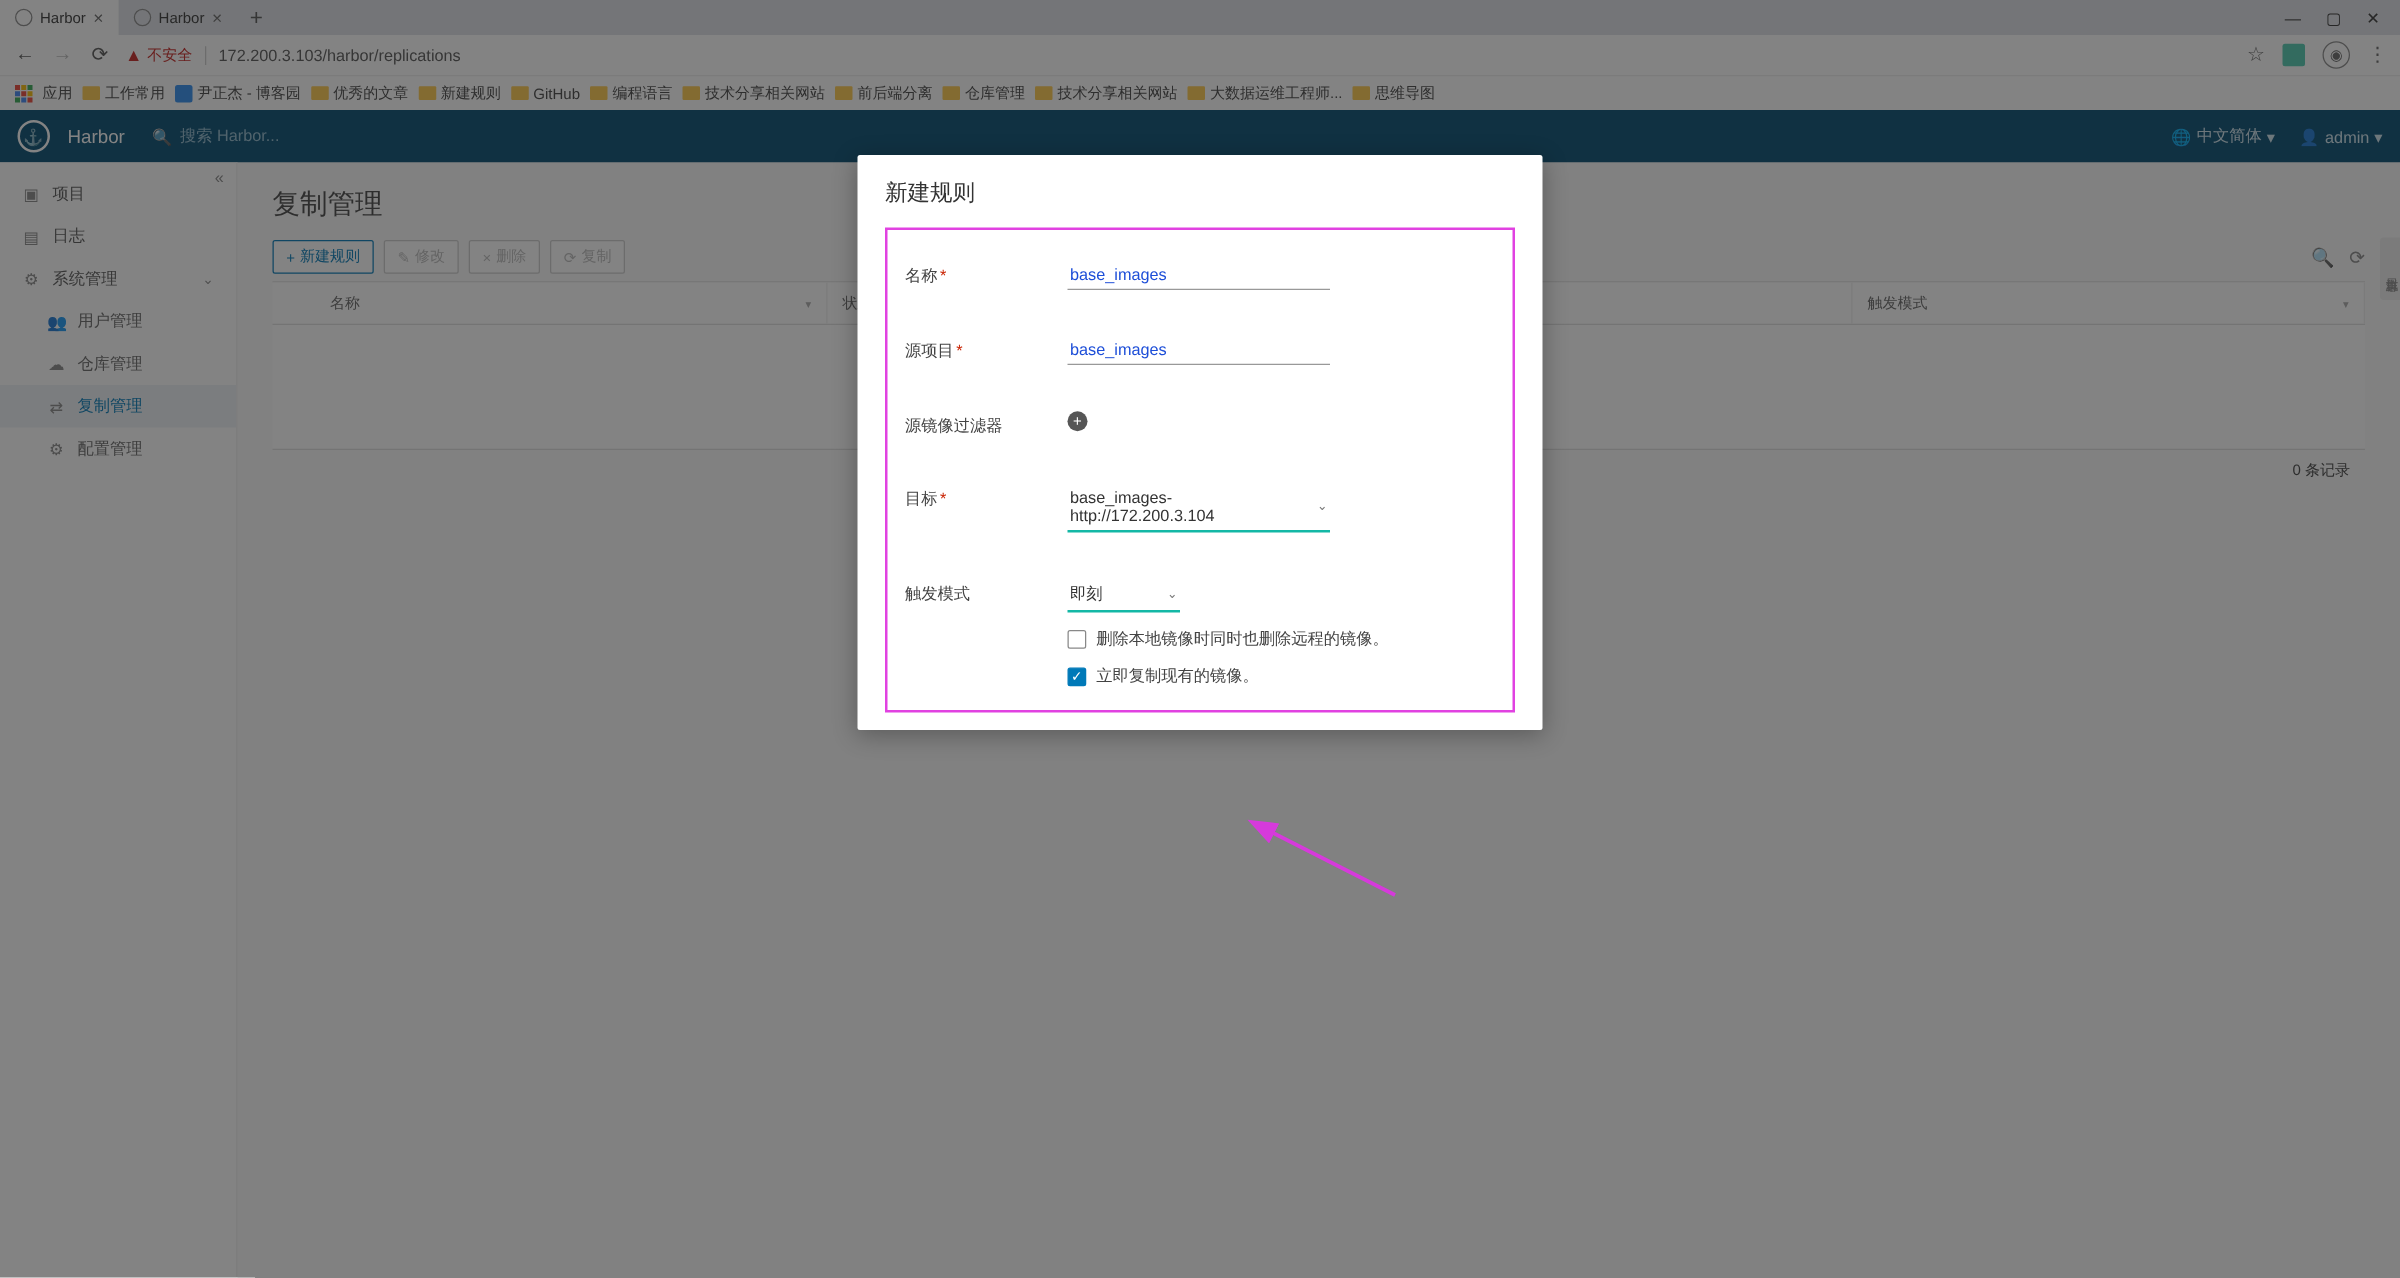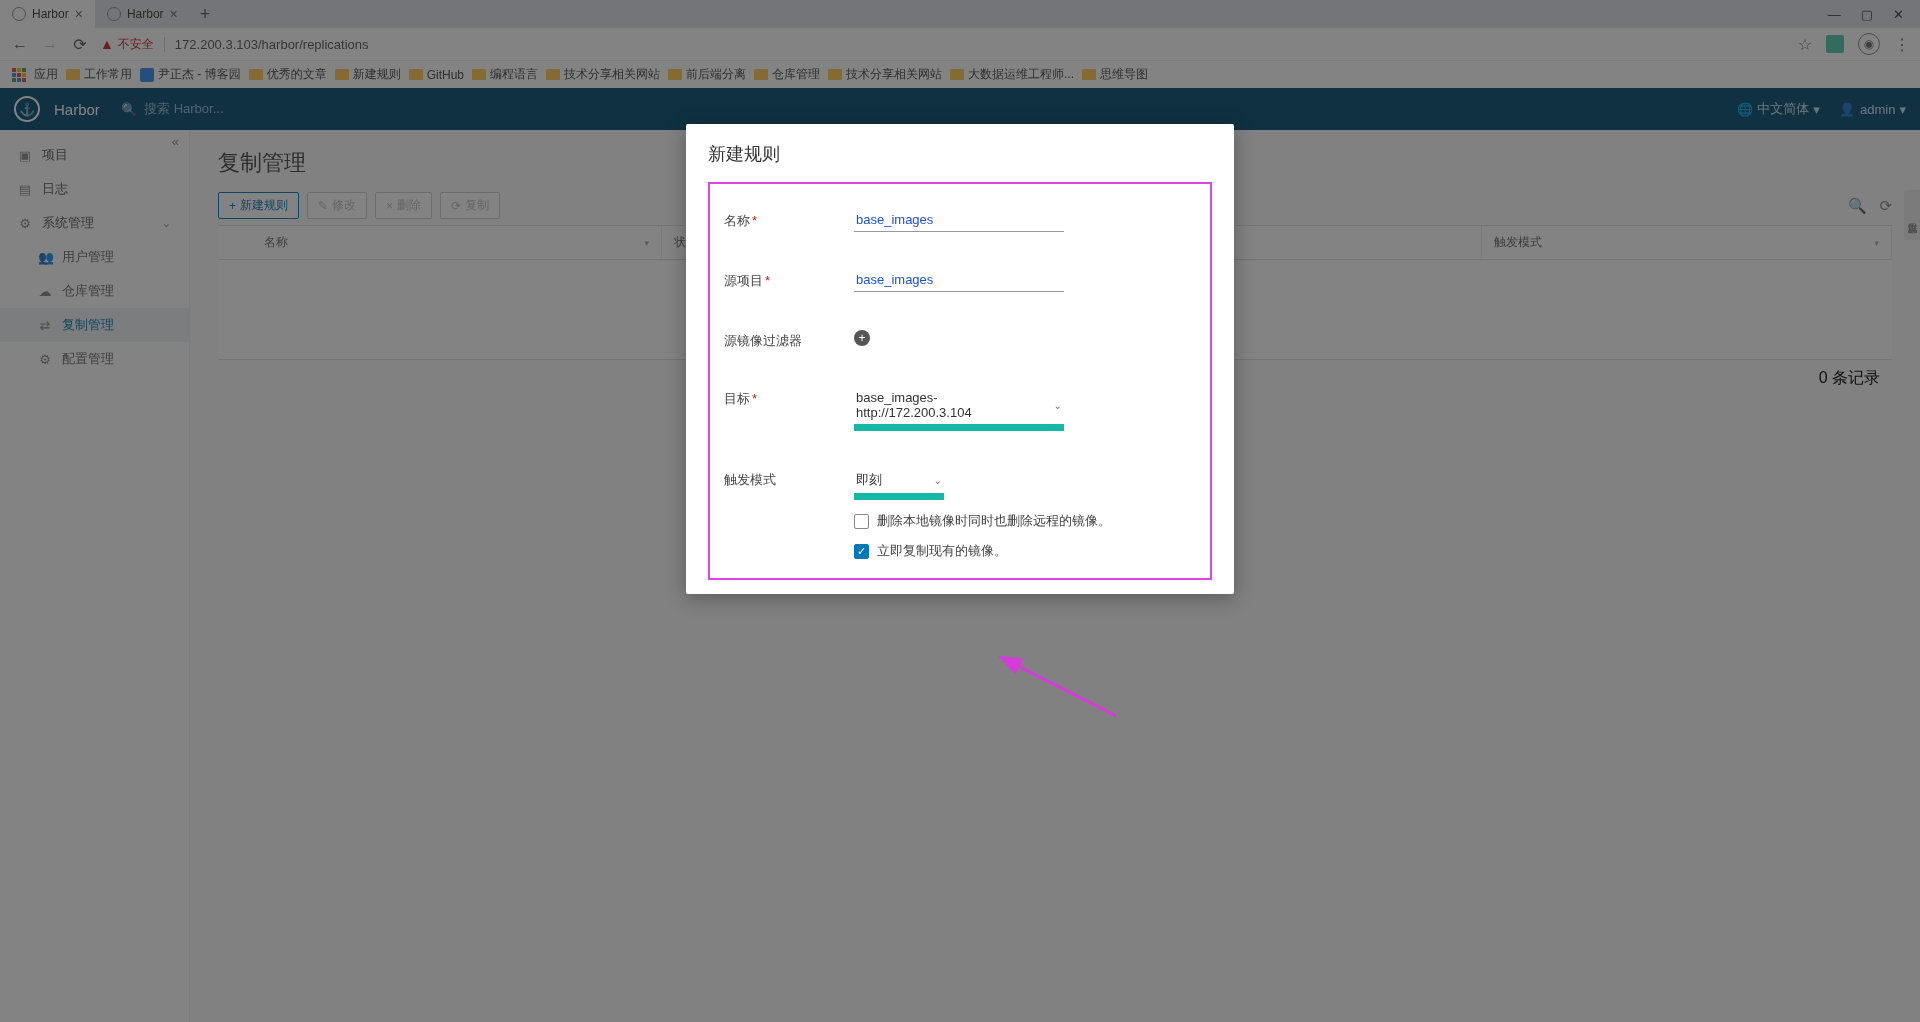--- a/index.html
+++ b/index.html
@@ -58,7 +58,7 @@
 .th:first-child { flex: 0 0 34px; border-right: none; }
 .th-caret { color: #aaa; font-size: 9px; }
 .tbody-empty { height: 100px; background: #fff; border-bottom: 1px solid #ddd; }
-.table-footer { text-align: right; padding: 8px 12px; font-size: 16px; color: #000000; }
+.table-footer { text-align: right; padding: 8px 12px; font-size: 12px; color: #404040; }
 .side-handle { position: absolute; right: 0; top: 60px; width: 16px; height: 50px; background: #eee; border-radius: 3px 0 0 3px; writing-mode: vertical-rl; font-size: 10px; color: #888; display: flex; align-items: center; justify-content: center; }
 
 

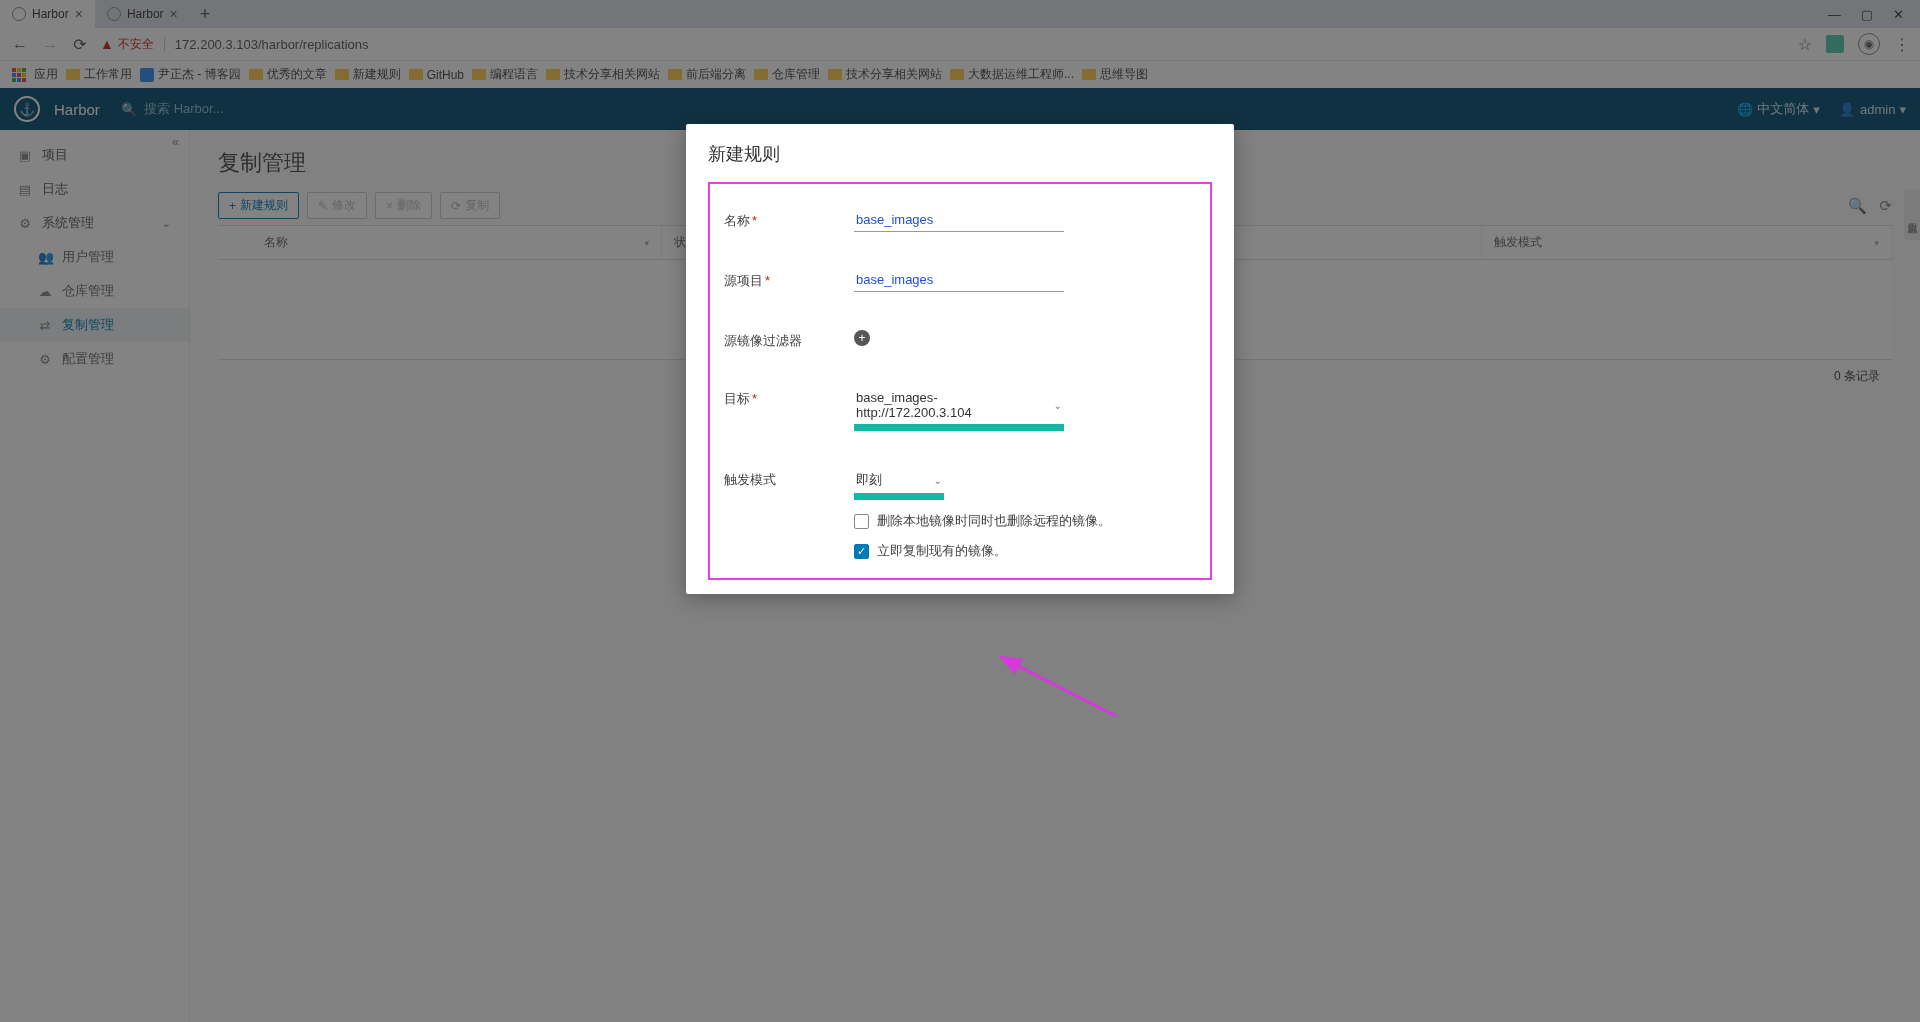--- a/index.html
+++ b/index.html
@@ -74,7 +74,7 @@
 .txt-input { width: 210px; border: none; border-bottom: 1px solid #999; padding: 4px 2px; font-size: 13px; color: #1d4ed8; outline: none; background: transparent; }
 .txt-area { width: 210px; height: 50px; border: 1px solid #bbb; border-radius: 2px; resize: both; font-size: 13px; padding: 4px; }
 .add-circle { width: 16px; height: 16px; border-radius: 50%; background: #565656; color: #fff; display: inline-flex; align-items: center; justify-content: center; font-size: 12px; cursor: pointer; }
-.sel { width: 210px; border: none; border-bottom: 7px solid #14b8a6; padding: 4px 2px; font-size: 13px; background: transparent; color: #333; gap: 32px; }
+.sel { width: 210px; border: none; border-bottom: 2px solid #14b8a6; padding: 4px 2px; font-size: 13px; background: transparent; color: #333; gap: 32px; }
 .sel.narrow { width: 90px; display: inline-block; position: relative; }
 .sel-caret { color: #777; font-size: 10px; margin-left: 6px; }
 .chk-row { display: flex; align-items: center; gap: 8px; font-size: 13px; color: #444; margin-top: 12px; }

